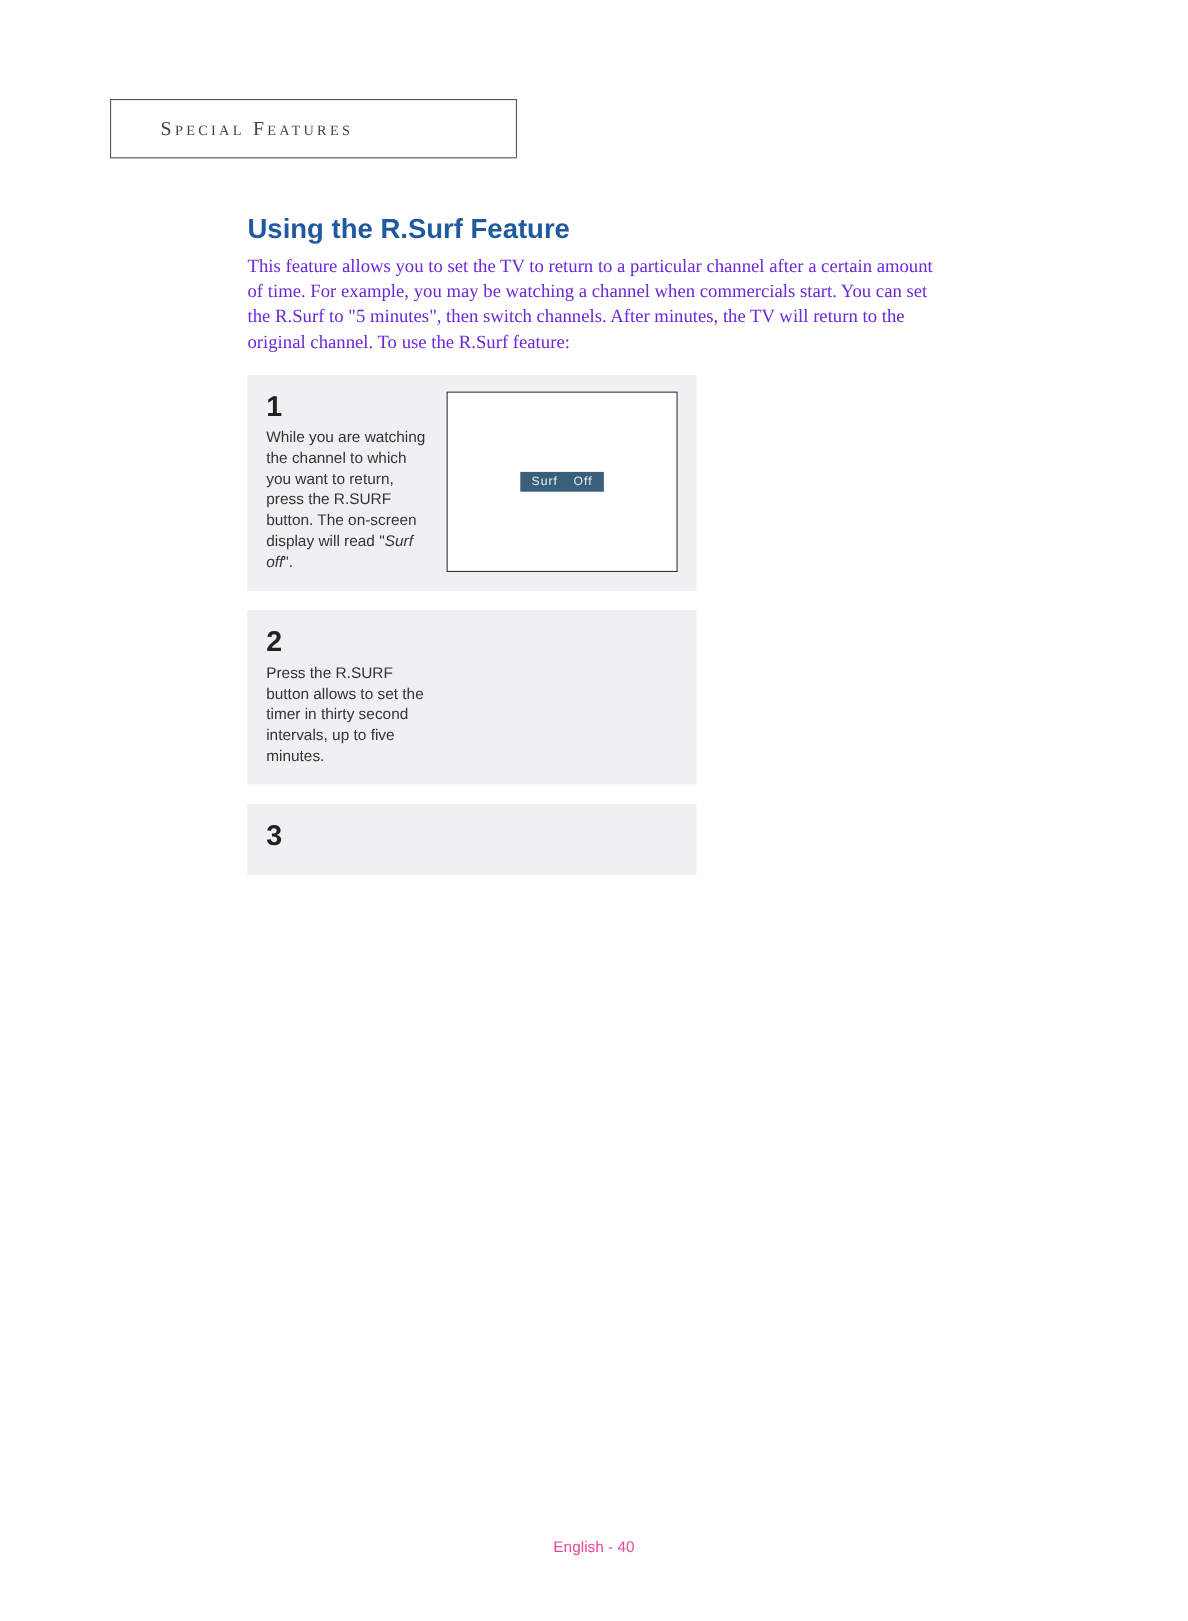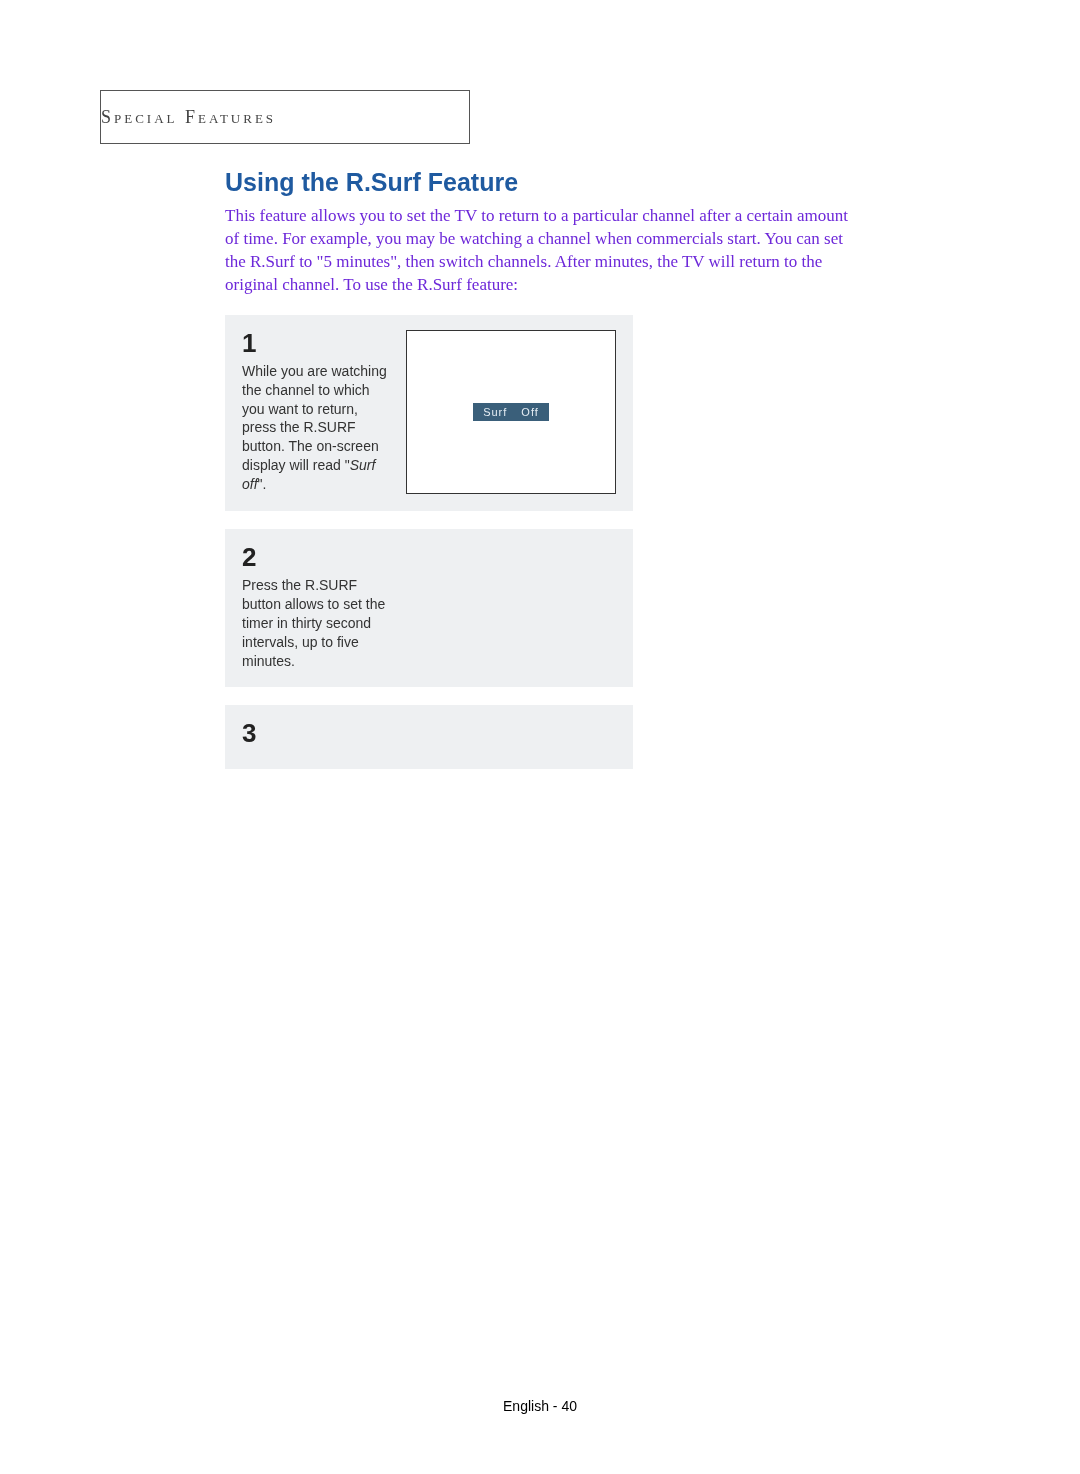--- a/index.html
+++ b/index.html
@@ -28,6 +28,7 @@
     box-sizing: border-box;
     display: flex;
     align-items: center;
+    padding-left: 45px;
   }
   .section-header {
     font-family: Georgia, serif;

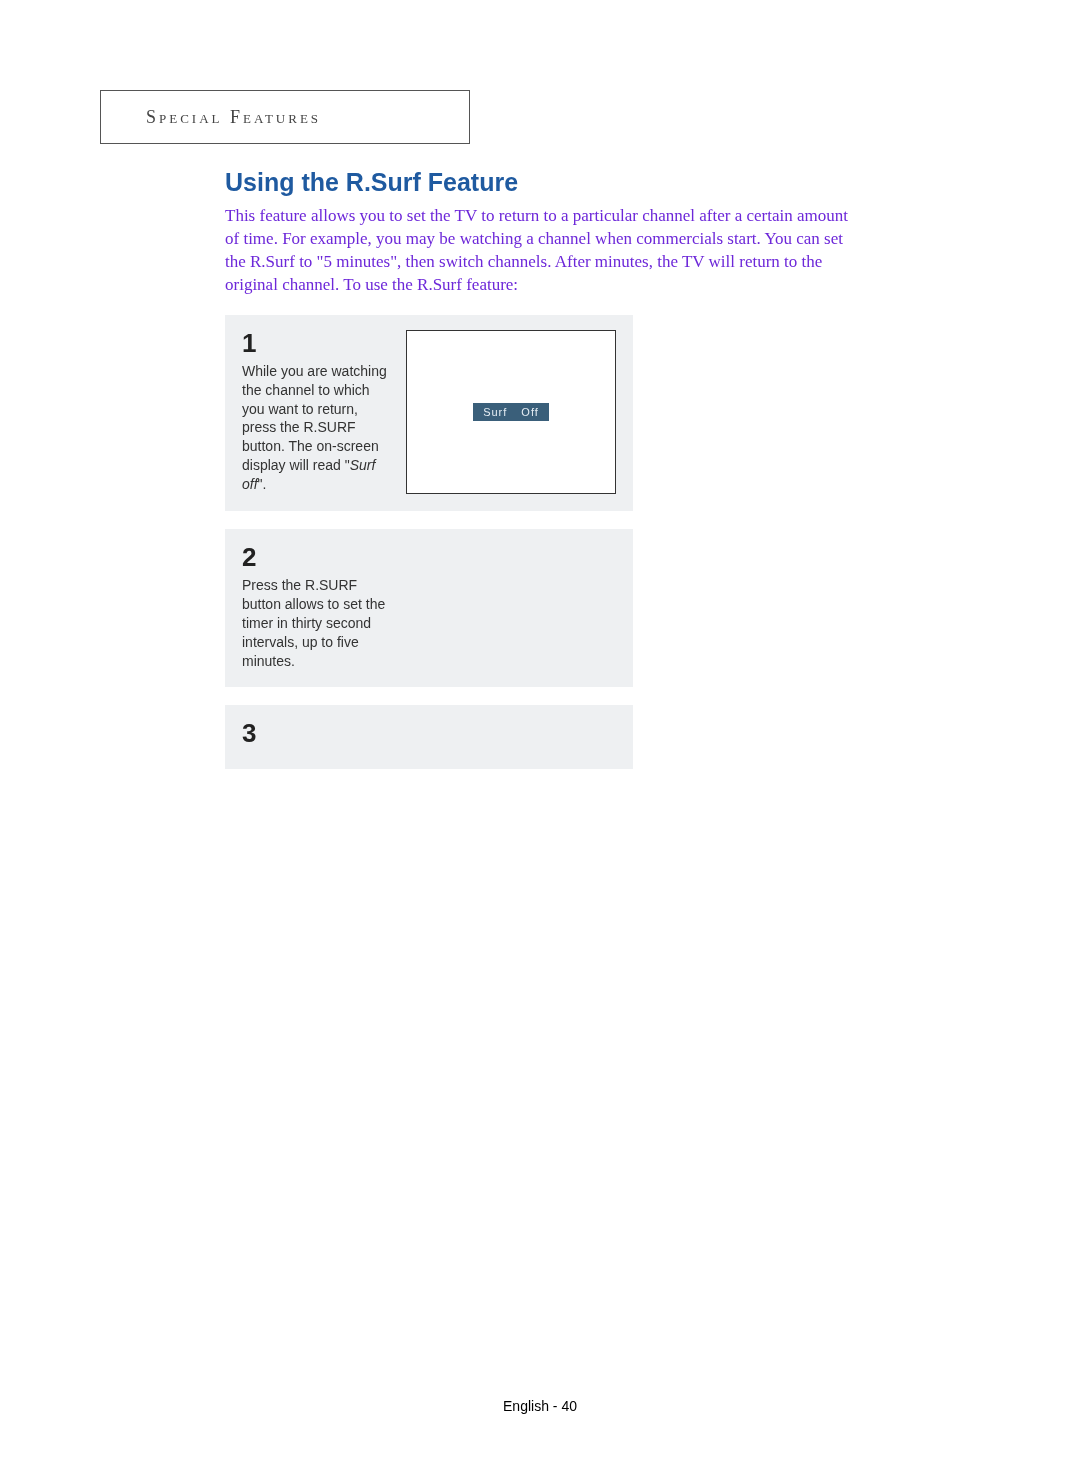--- a/index.html
+++ b/index.html
@@ -39,7 +39,7 @@
   }
   .content {
     position: absolute;
-    top: 158px;
+    top: 184px;
     left: 225px;
     width: 640px;
   }

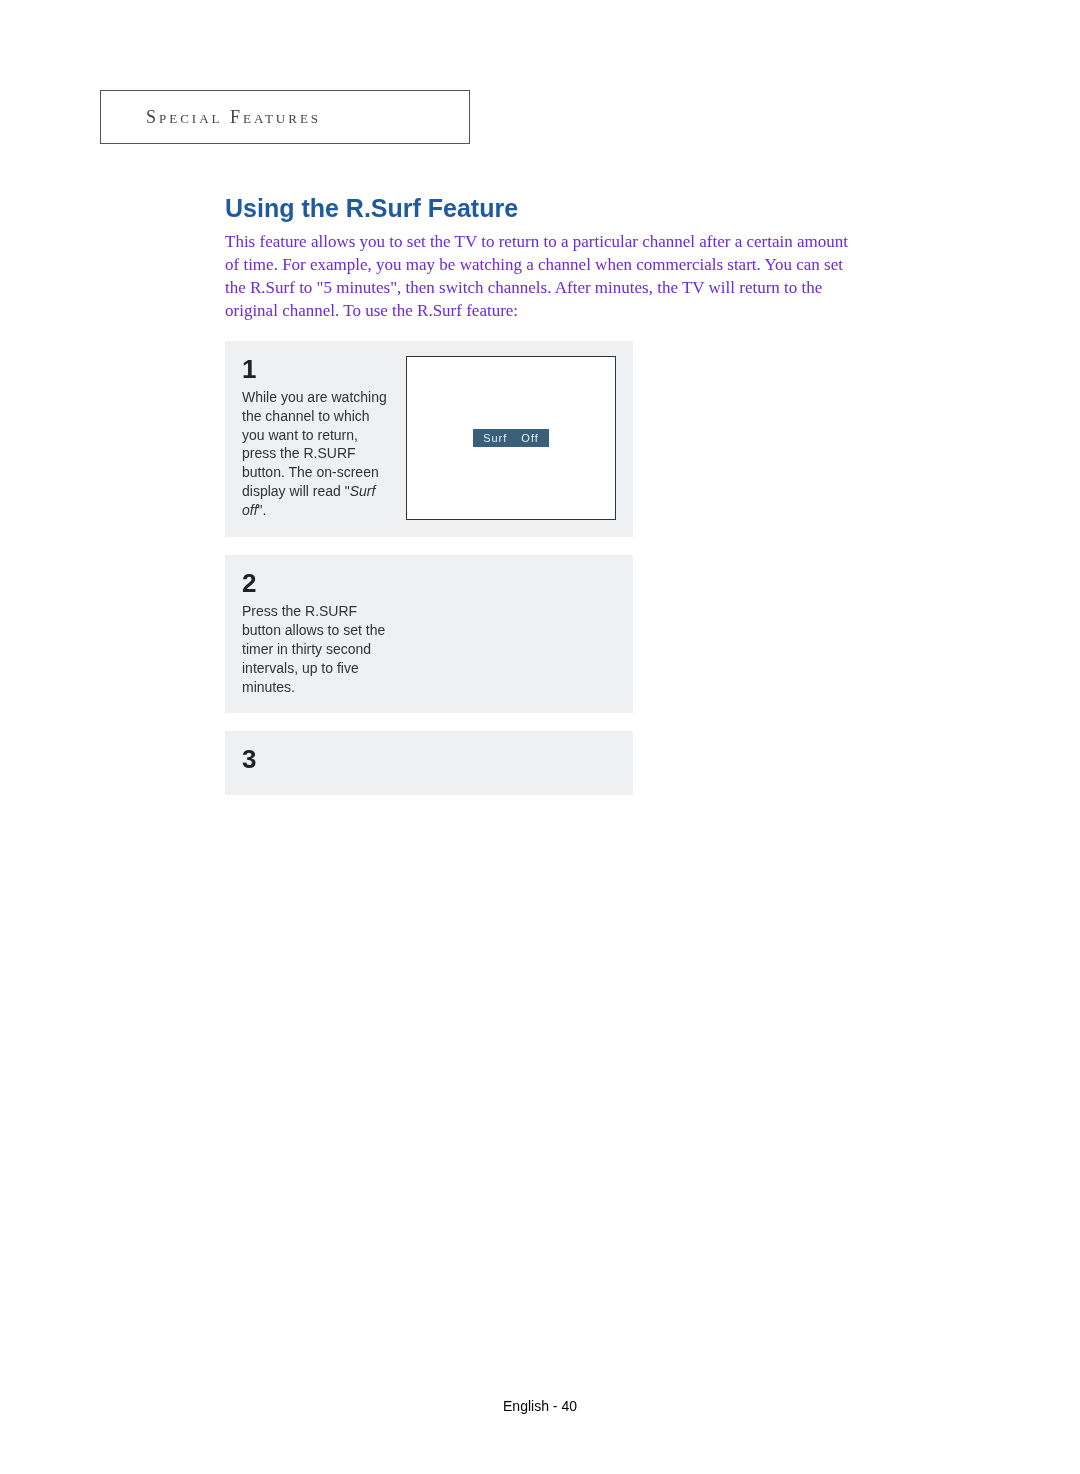--- a/index.html
+++ b/index.html
@@ -134,7 +134,7 @@
     text-align: center;
     font-family: Arial, Helvetica, sans-serif;
     font-size: 14px;
-    color: #000000;
+    color: #ec4899;
   }
 </style>
 </head>

